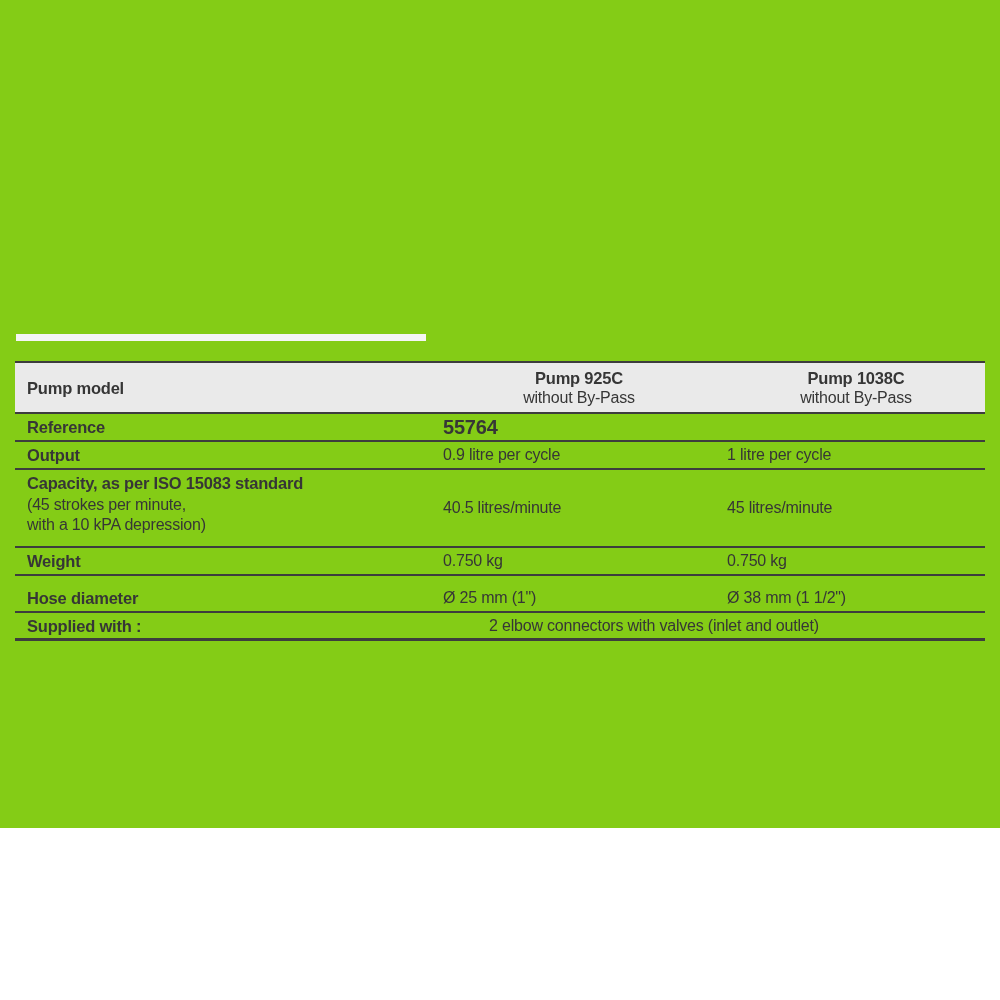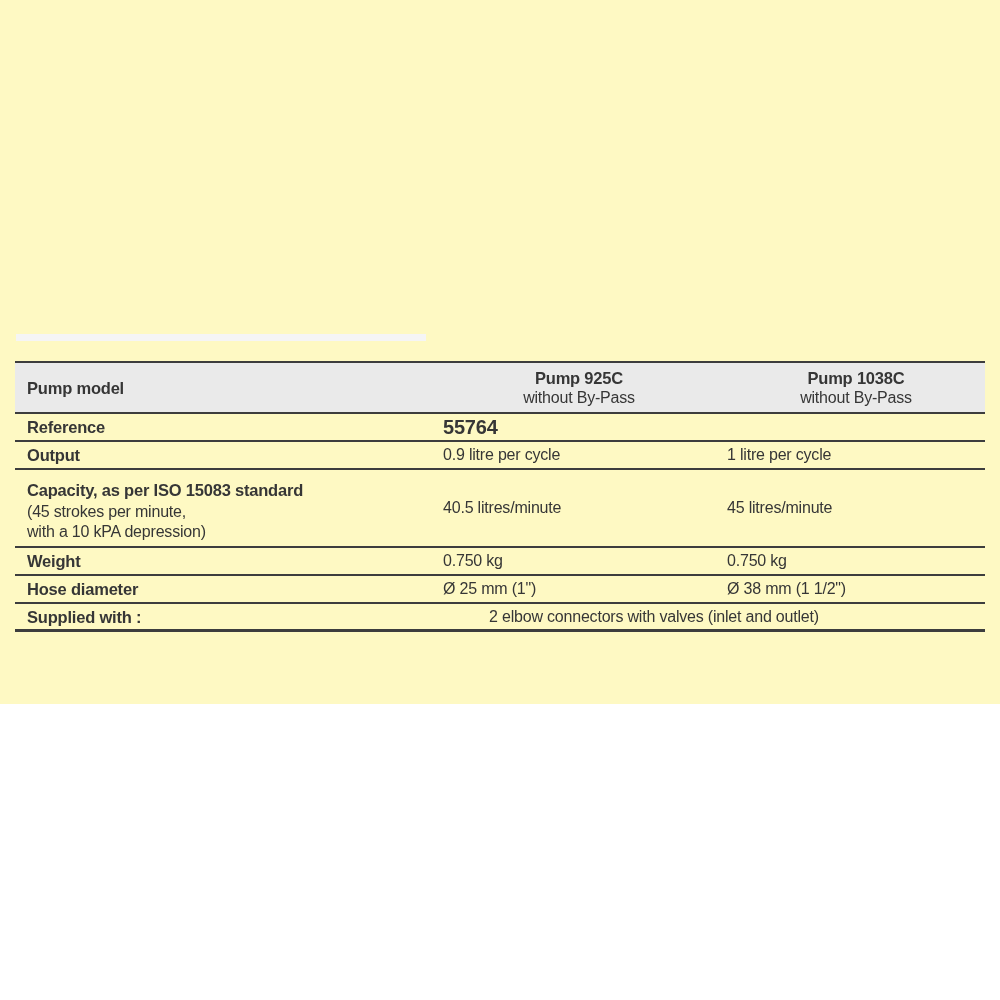--- a/index.html
+++ b/index.html
@@ -10,8 +10,8 @@
   .page {
     position: relative;
     width: 1000px;
-    height: 704px;
-    background: #fef9c3;
+    height: 828px;
+    background: #84cc16;
     overflow: hidden;
     font-family: "Liberation Sans", sans-serif;
     color: #363636;

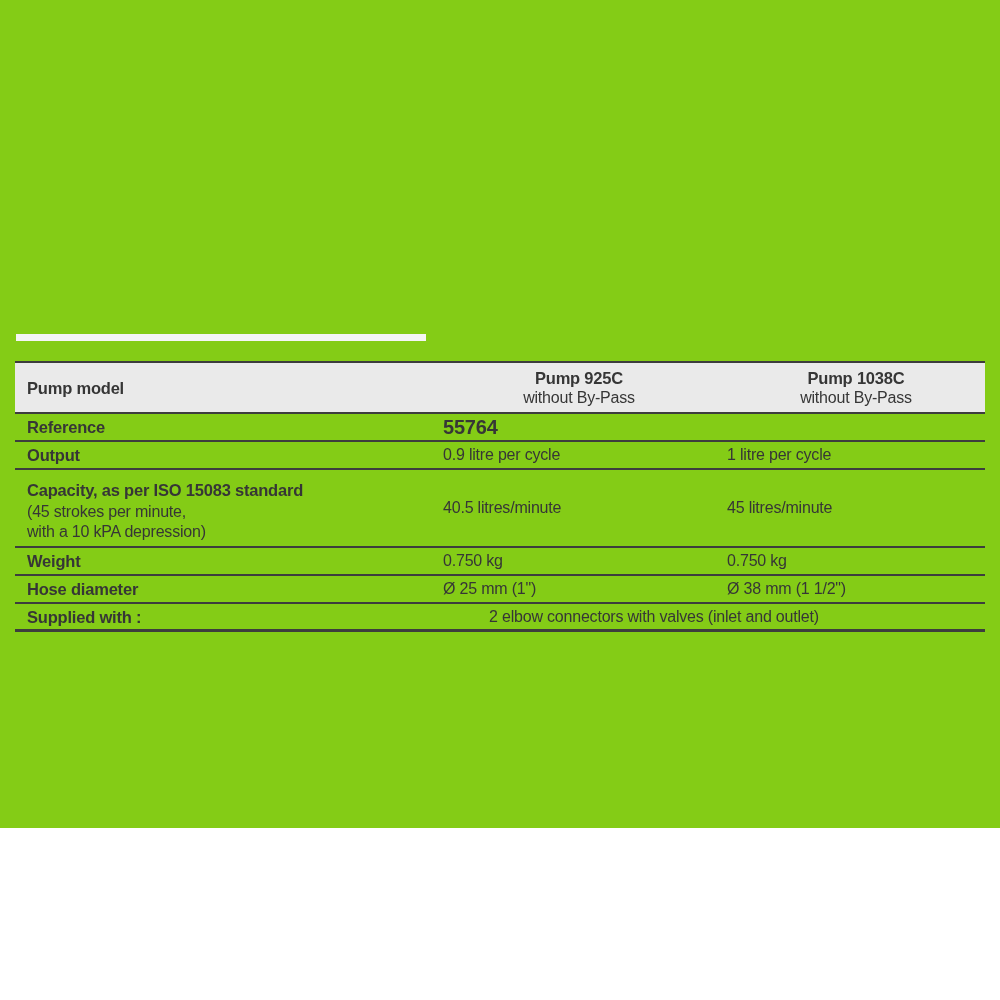--- a/index.html
+++ b/index.html
@@ -68,7 +68,7 @@
   .h-supplied { height: 25px; gap: 46px; }
   .capacity-label {
     display: block;
-    padding-top: 10px;
+    padding-top: 3px;
     align-items: flex-start;
     line-height: 20.5px;
   }

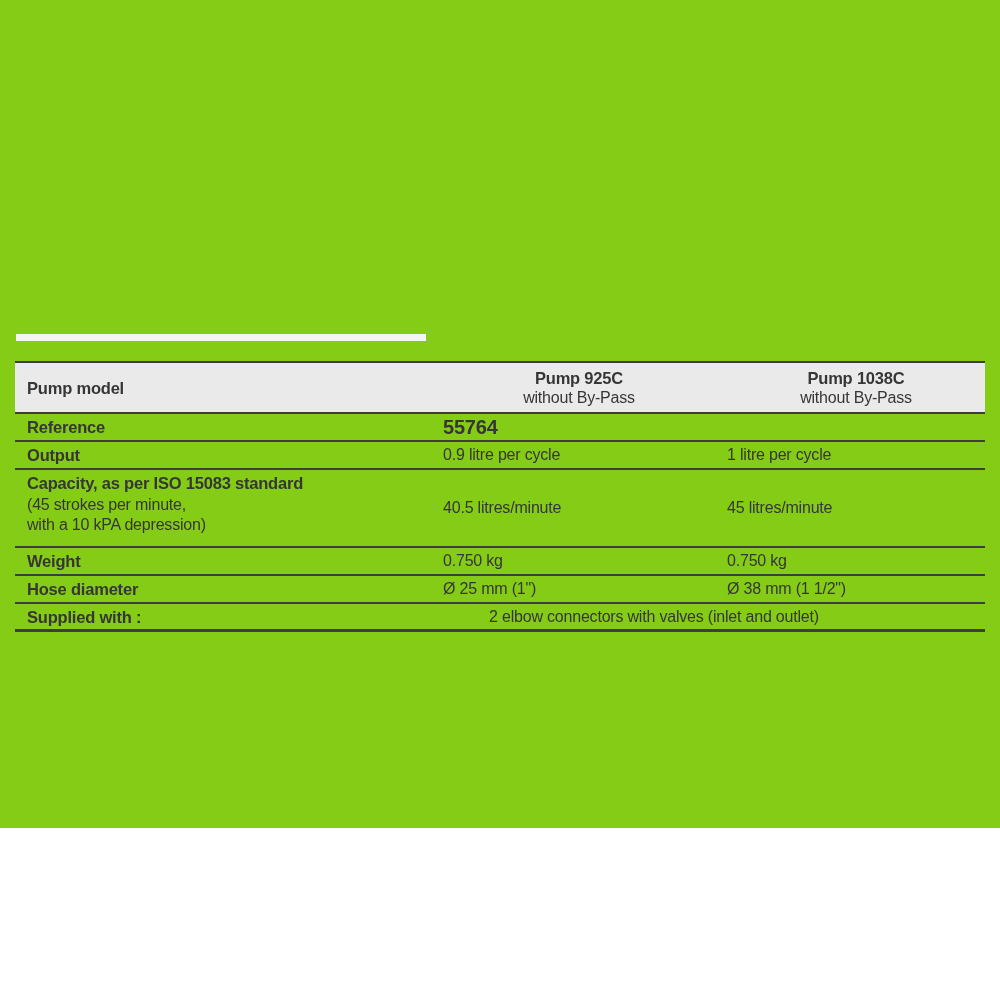--- a/index.html
+++ b/index.html
@@ -64,7 +64,7 @@
   .h-output { height: 28px; }
   .h-capacity { height: 78px; }
   .h-weight { height: 28px; }
-  .h-hose { height: 28px; }
+  .h-hose { height: 28px; margin-top: 9px; }
   .h-supplied { height: 25px; gap: 46px; }
   .capacity-label {
     display: block;

